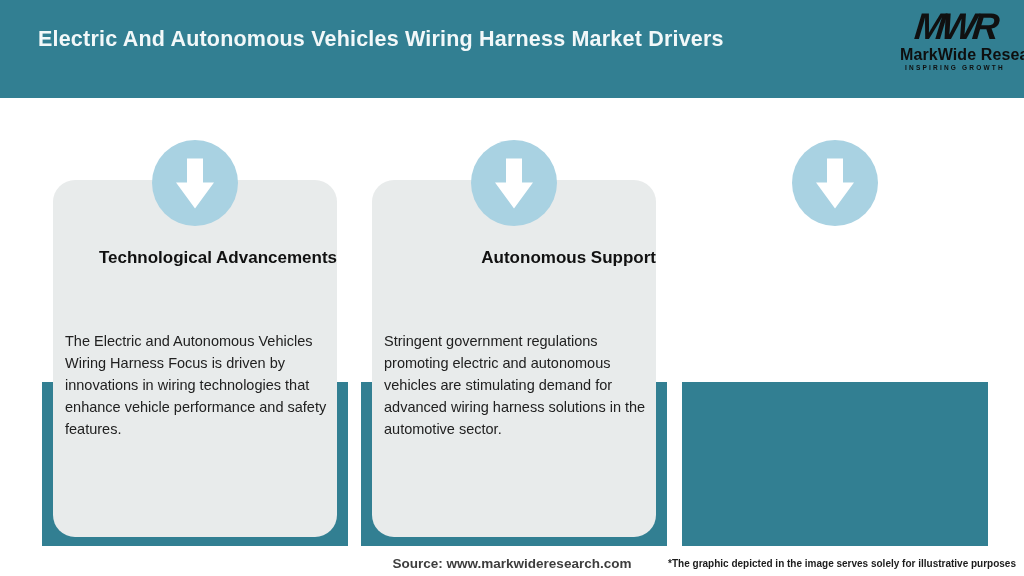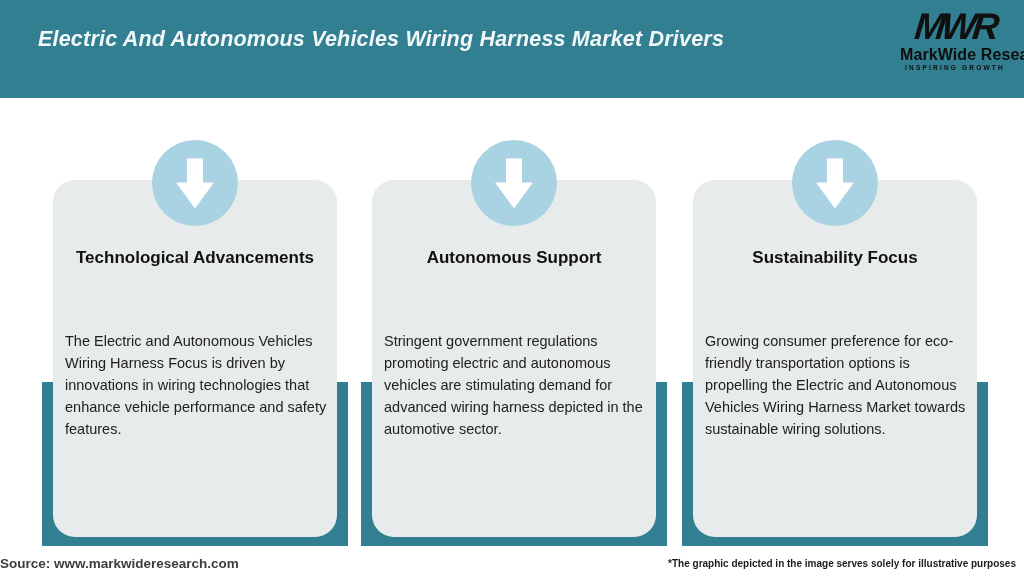--- a/index.html
+++ b/index.html
@@ -30,7 +30,6 @@
     letter-spacing: 0.2px;
     color: var(--header_text, #f2f8f9);
     white-space: nowrap;
-    font-style: italic;
   }
   .logo {
     position: absolute;

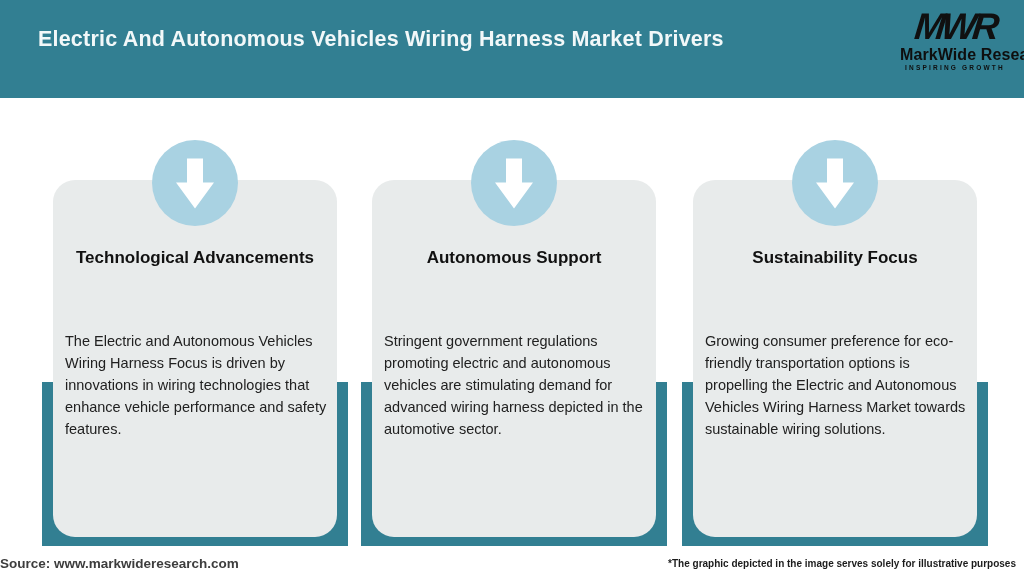--- a/index.html
+++ b/index.html
@@ -102,7 +102,7 @@
   .card-title {
     position: absolute;
     top: 68px; left: 0; right: 0;
-    text-align: center;
+    text-align: right;
     font-size: 17px;
     font-weight: bold;
     color: var(--title_text, #111111);

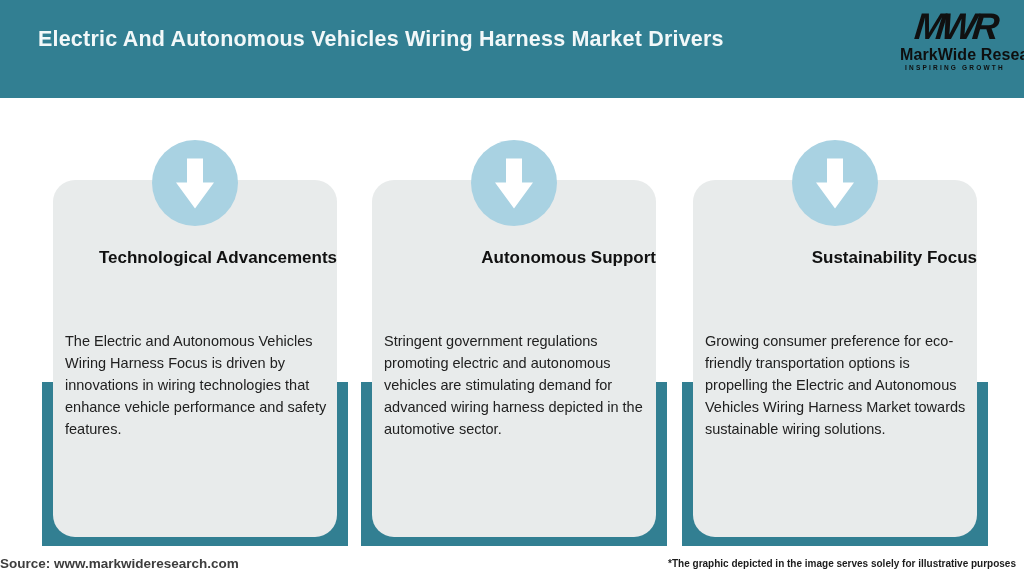--- a/index.html
+++ b/index.html
@@ -178,10 +178,6 @@
 
     <div class="card-wrap c2">
       <div class="backing"></div>
-      <div class="card">
-        <div class="card-title">Sustainability Focus</div>
-        <div class="card-body">Growing consumer preference for eco-friendly transportation options is propelling the Electric and Autonomous Vehicles Wiring Harness Market towards sustainable wiring solutions.</div>
-      </div>
       <div class="circle">
         <svg class="arrow-svg" viewBox="0 0 40 52">
           <polygon points="12,0 28,0 28,24 39,24 20,50 1,24 12,24" fill="#ffffff"></polygon>

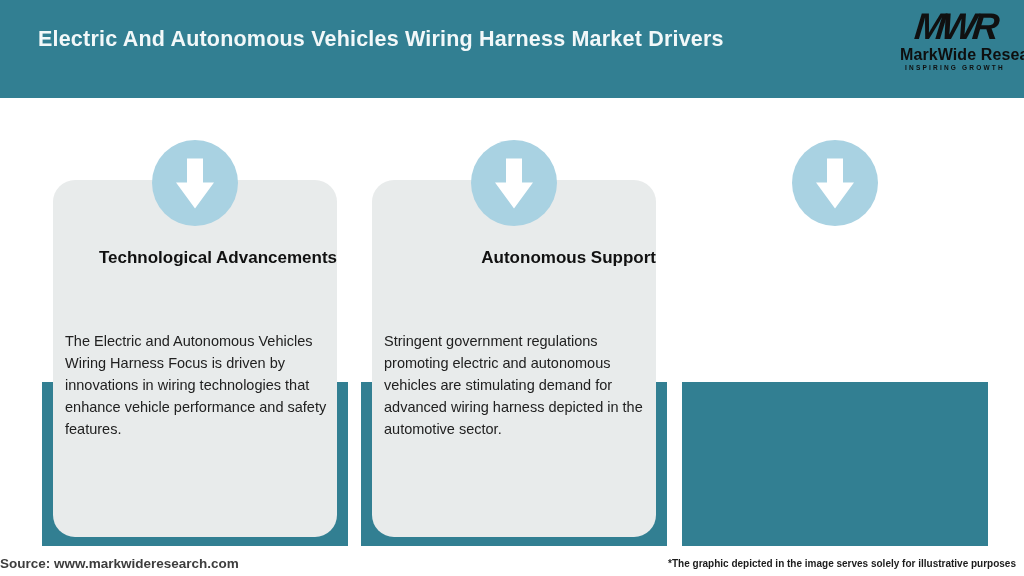--- a/index.html
+++ b/index.html
@@ -167,7 +167,7 @@
       <div class="backing"></div>
       <div class="card">
         <div class="card-title">Autonomous Support</div>
-        <div class="card-body">Stringent government regulations promoting electric and autonomous vehicles are stimulating demand for advanced wiring harness depicted in the automotive sector.</div>
+        <div class="card-body">Stringent government regulations promoting electric and autonomous vehicles are stimulating demand for advanced wiring harness solutions in the automotive sector.</div>
       </div>
       <div class="circle">
         <svg class="arrow-svg" viewBox="0 0 40 52">

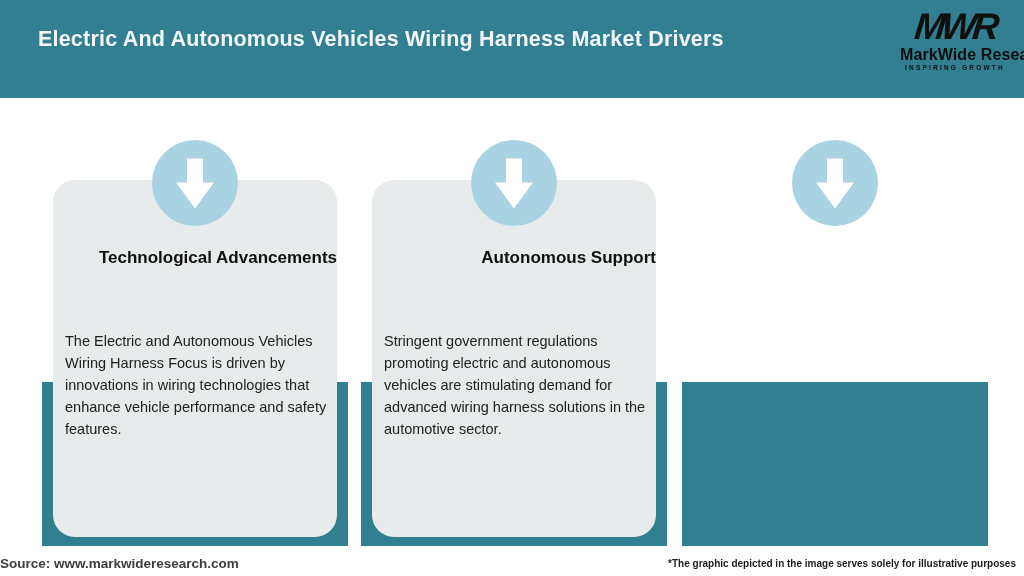--- a/index.html
+++ b/index.html
@@ -120,7 +120,7 @@
     position: absolute;
     top: 556px; left: 0;
     width: 1024px;
-    text-align: left;
+    text-align: center;
     font-size: 13.5px;
     font-weight: bold;
     color: #3d3d3d;

